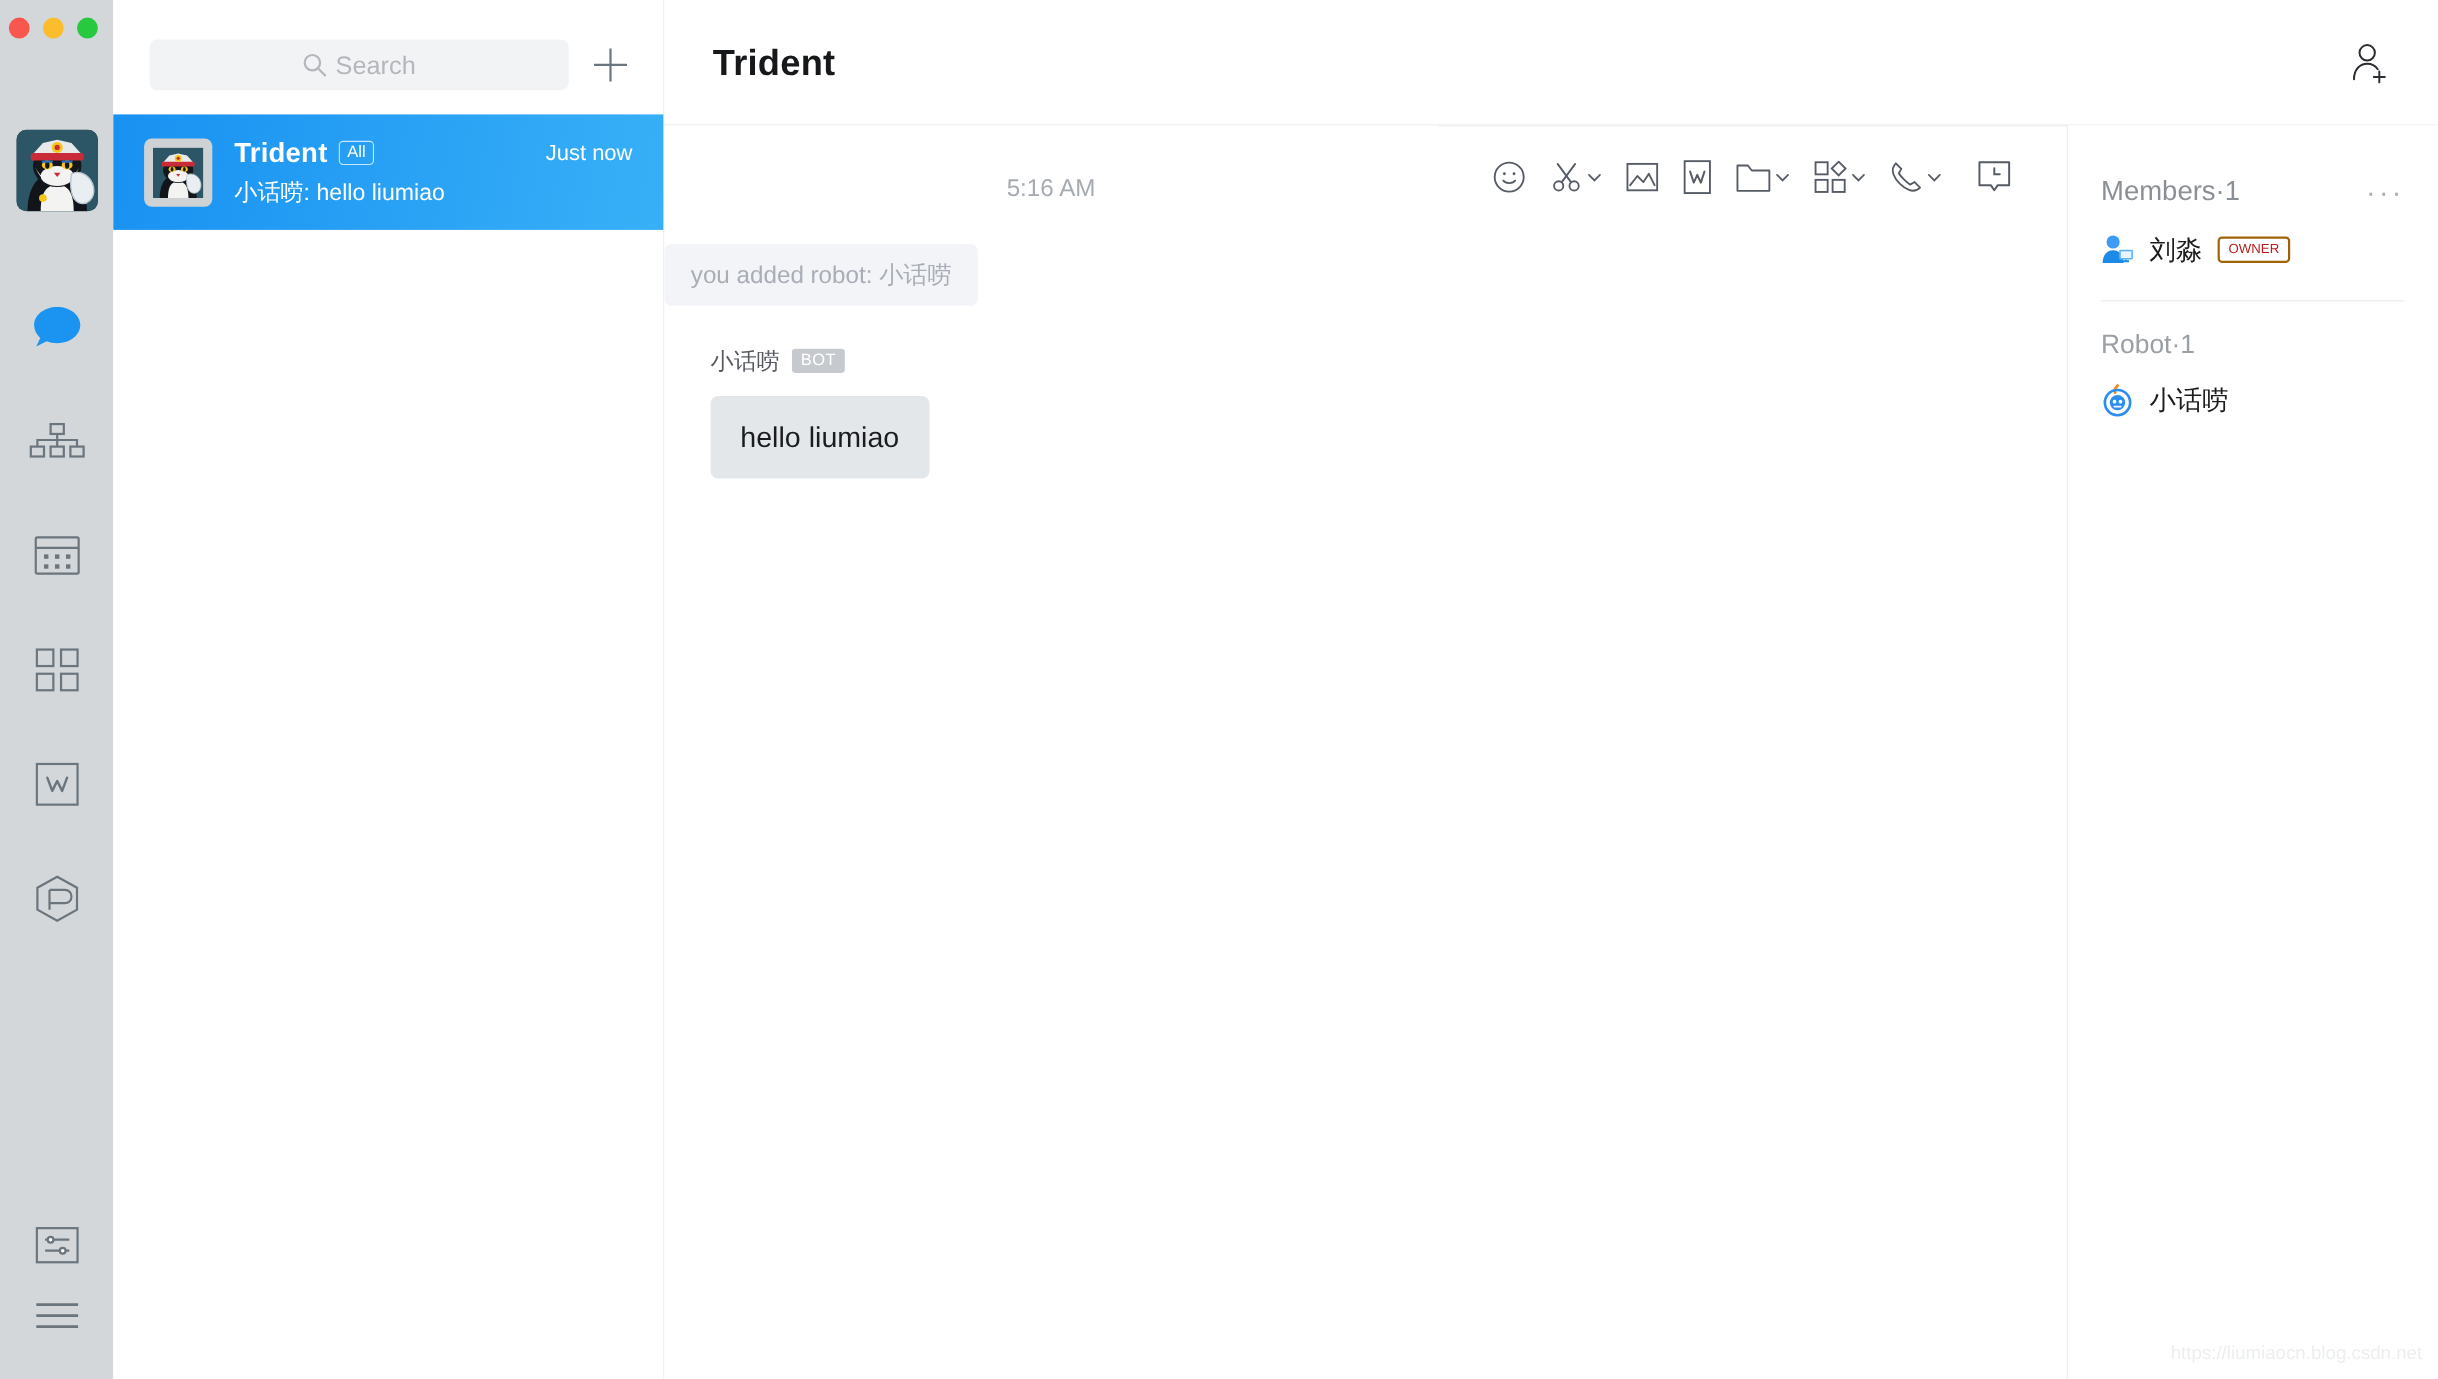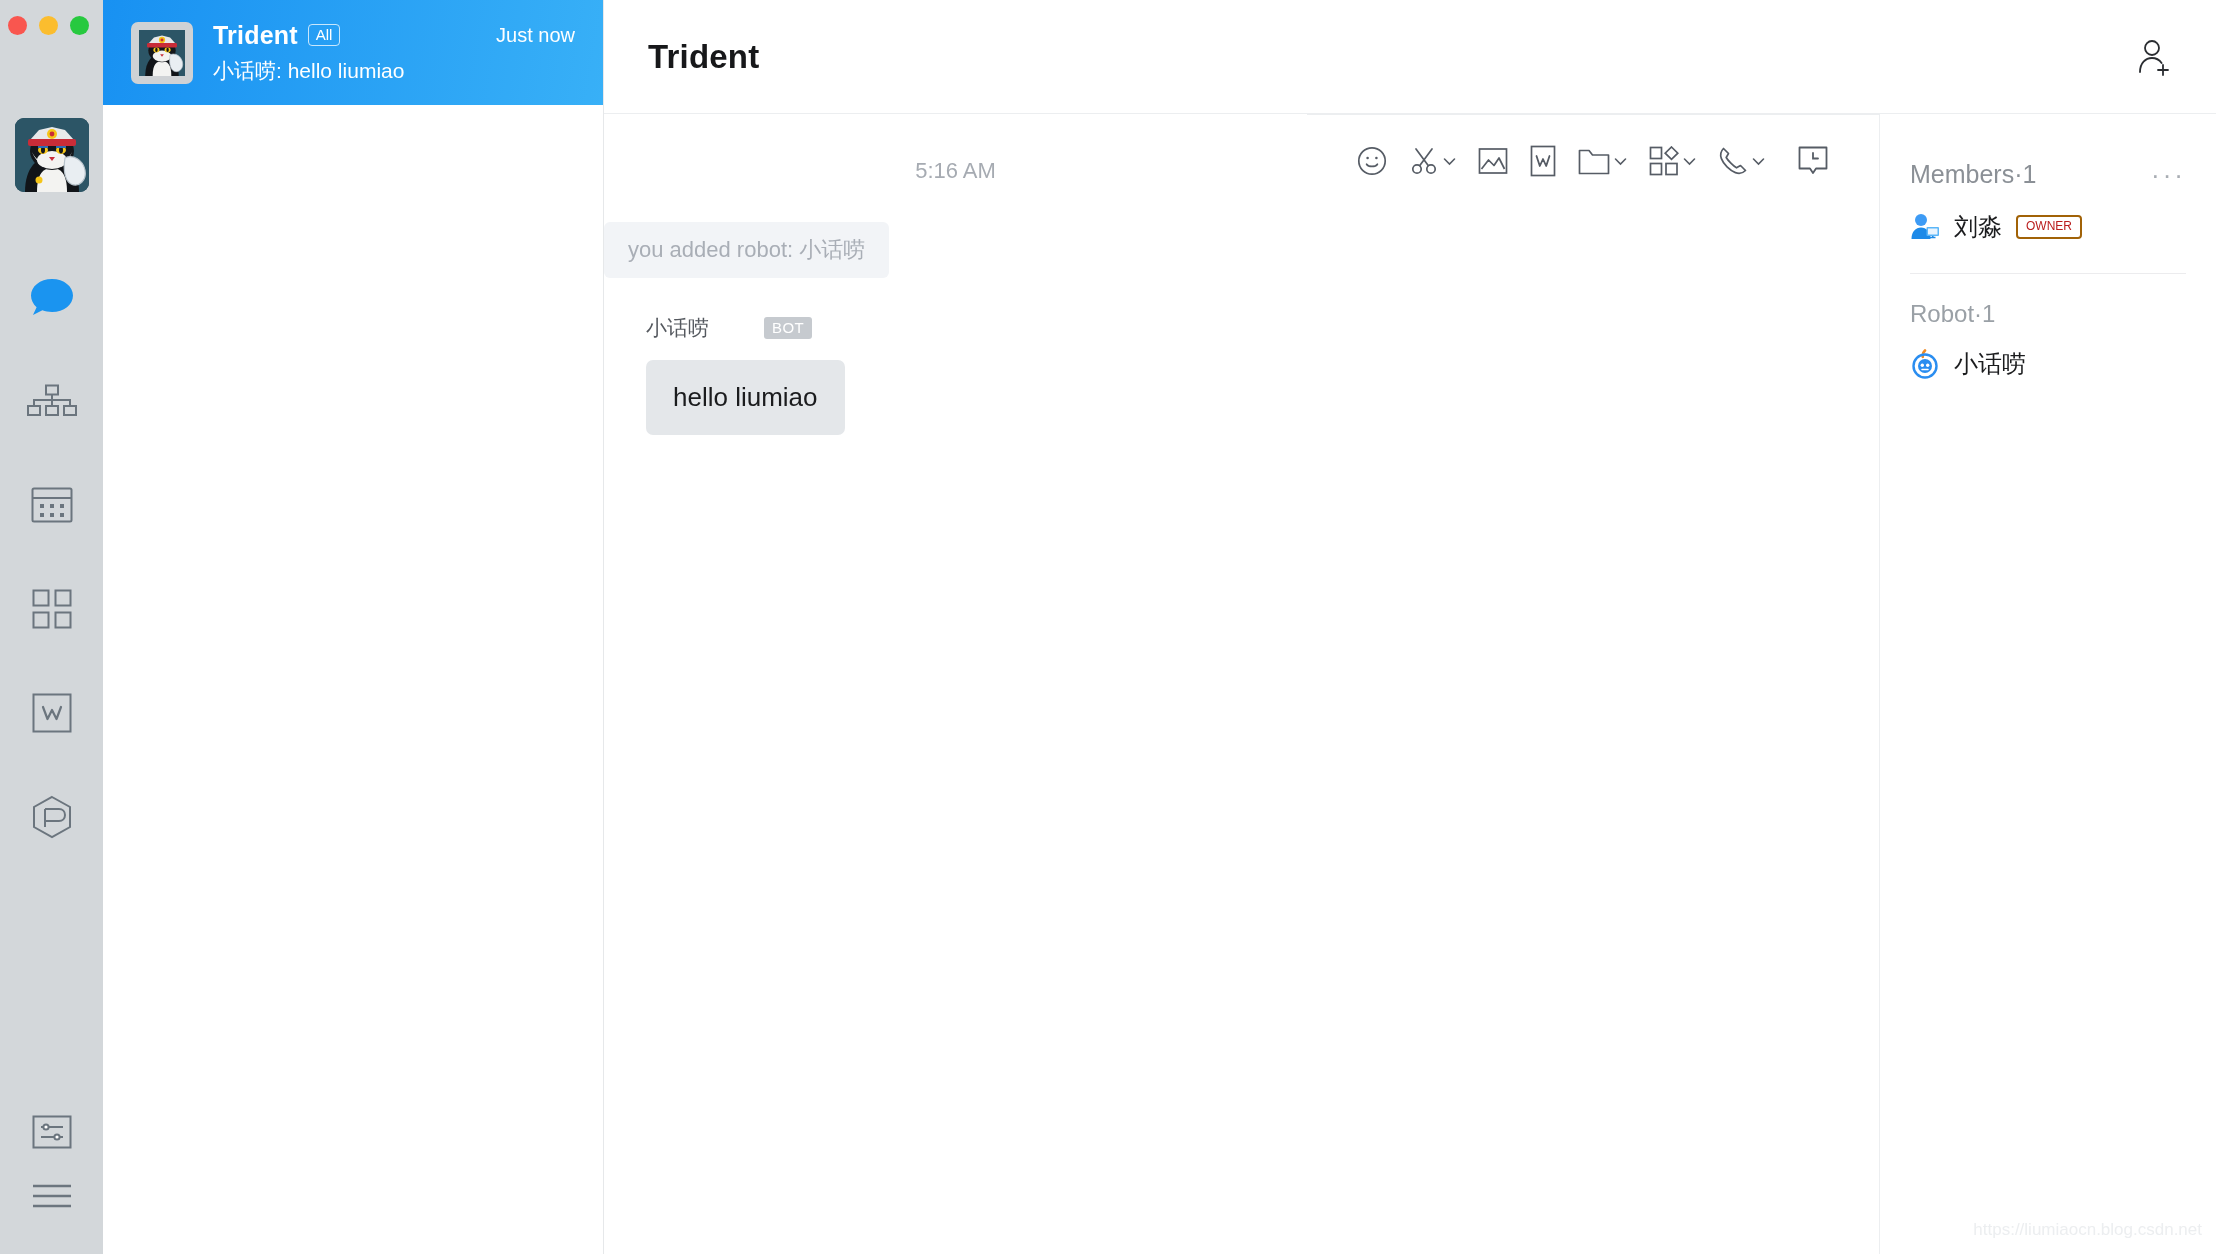--- a/index.html
+++ b/index.html
@@ -265,6 +265,20 @@
 
   <div class="convcol">
 
+    <div class="searchbar">
+      <div class="searchbox">
+        <svg width="22" height="22" viewBox="0 0 22 22" fill="none" stroke="#b3b6bb" stroke-width="2">
+          <circle cx="9" cy="9" r="7"></circle>
+            <path d="M14.2 14.2 L20.5 20.5" stroke-linecap="round"></path>
+        </svg>
+        <span class="ph">Search</span>
+      </div>
+      <div class="plus-btn">
+        <svg width="34" height="34" viewBox="0 0 34 34" stroke="#6b757e" stroke-width="2">
+          <path d="M17 2 L17 32 M2 17 L32 17"></path>
+        </svg>
+      </div>
+    </div>
 
     <div class="conv">
       <div class="conv-avatar">

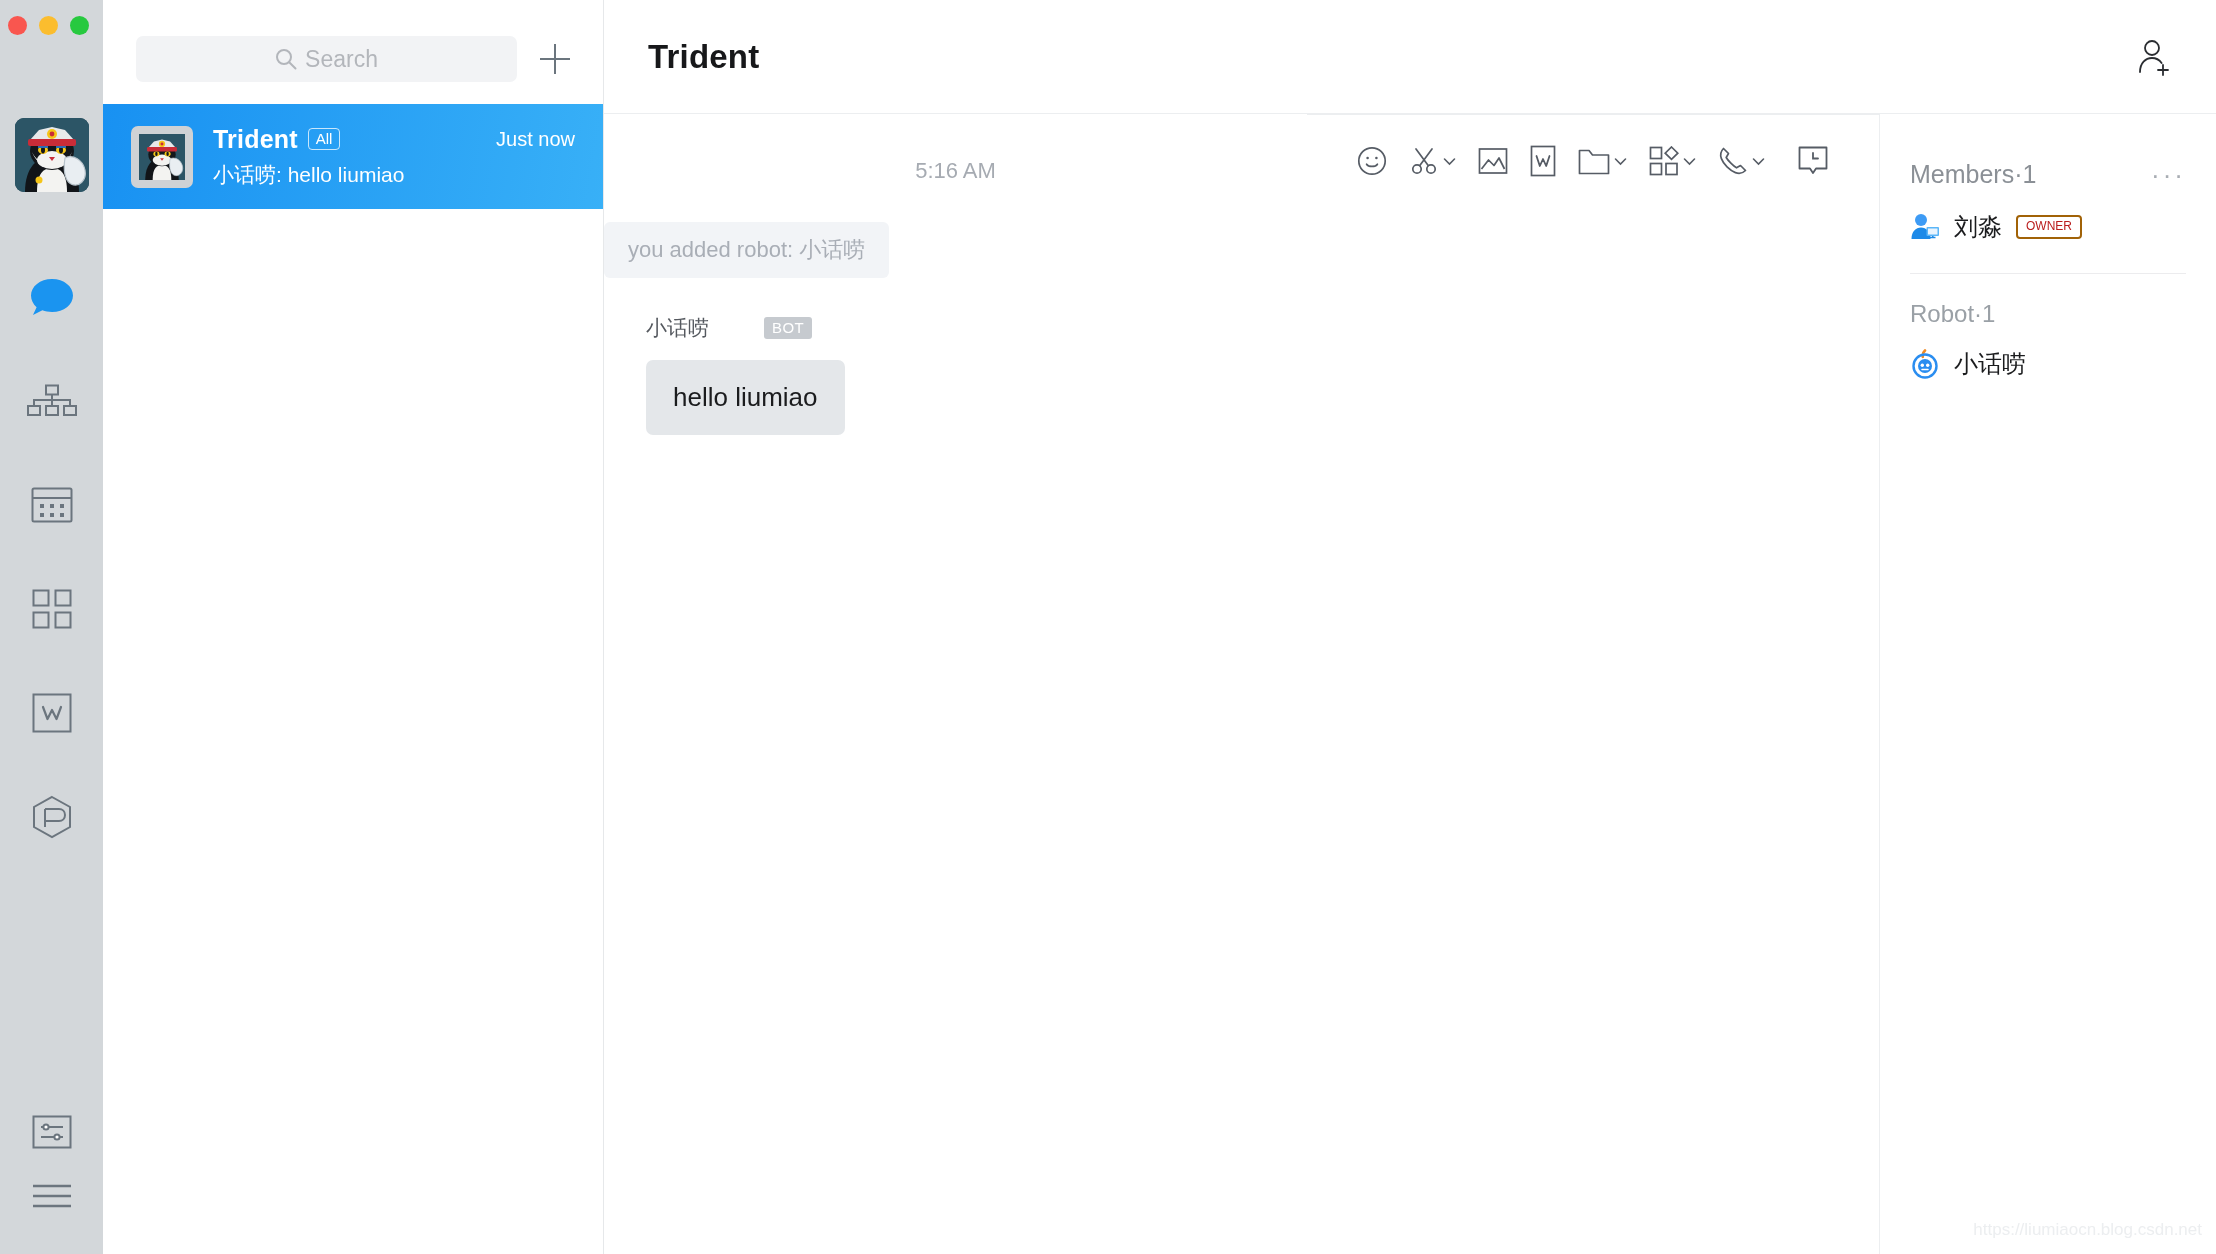--- a/index.html
+++ b/index.html
@@ -114,7 +114,7 @@
   .sender-name { color: #55595f; font-size: 21px; }
   .bot-badge {
     background: #c6cacf; color: #fff; font-size: 15px;
-    padding: 2px 8px 3px; border-radius: 3px; letter-spacing: .4px; line-height: 1.15; margin-left: 44px;
+    padding: 2px 8px 3px; border-radius: 3px; letter-spacing: .4px; line-height: 1.15;
   }
   .bubble {
     display: inline-block; margin-top: 18px;

